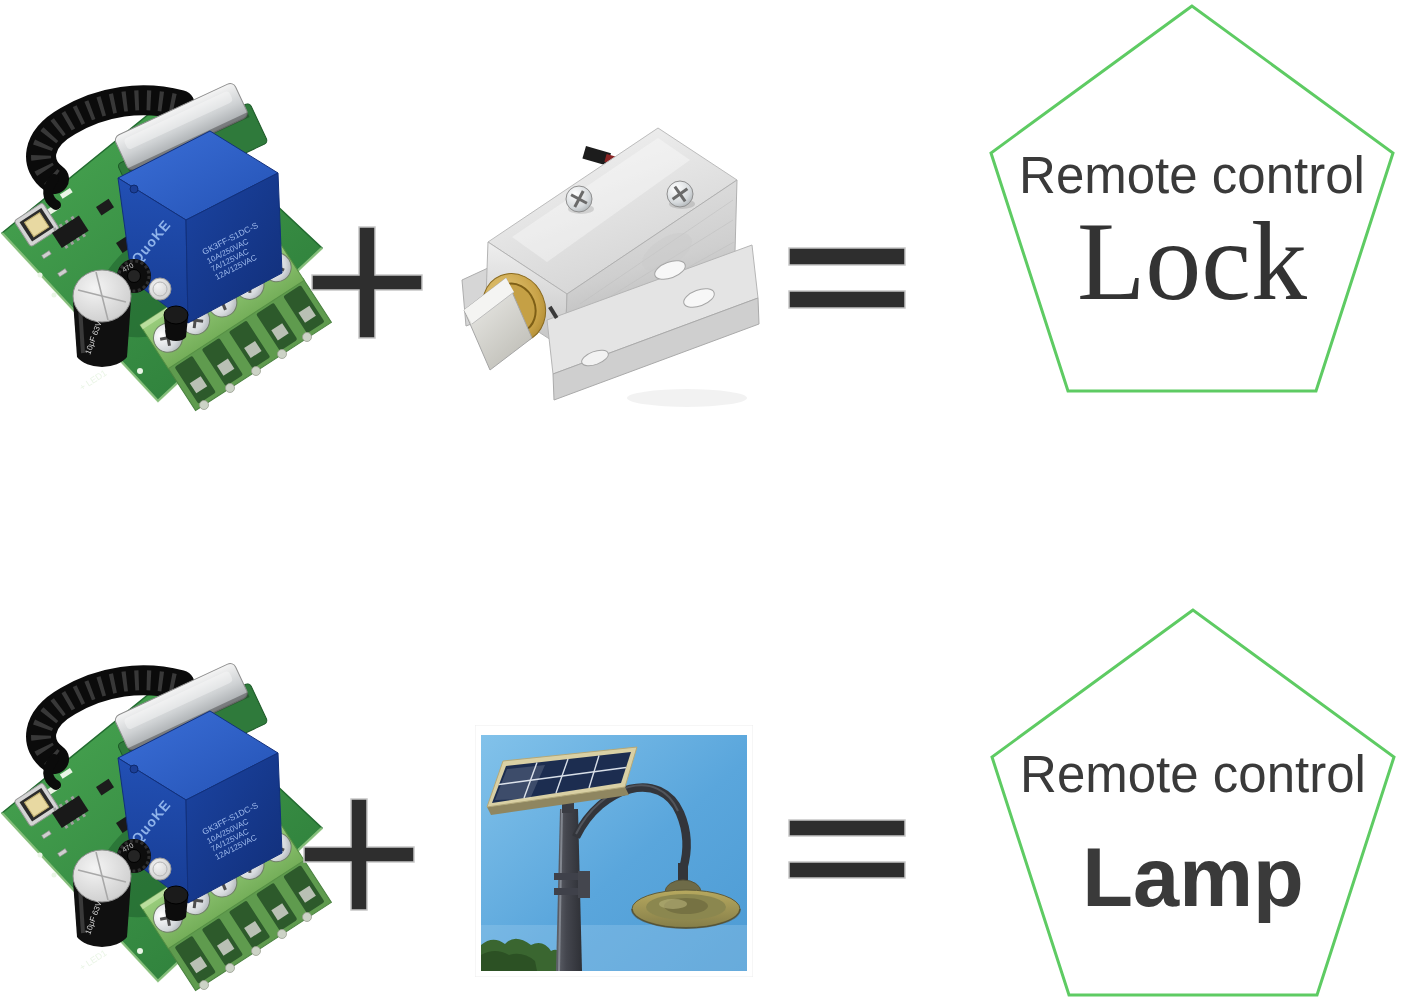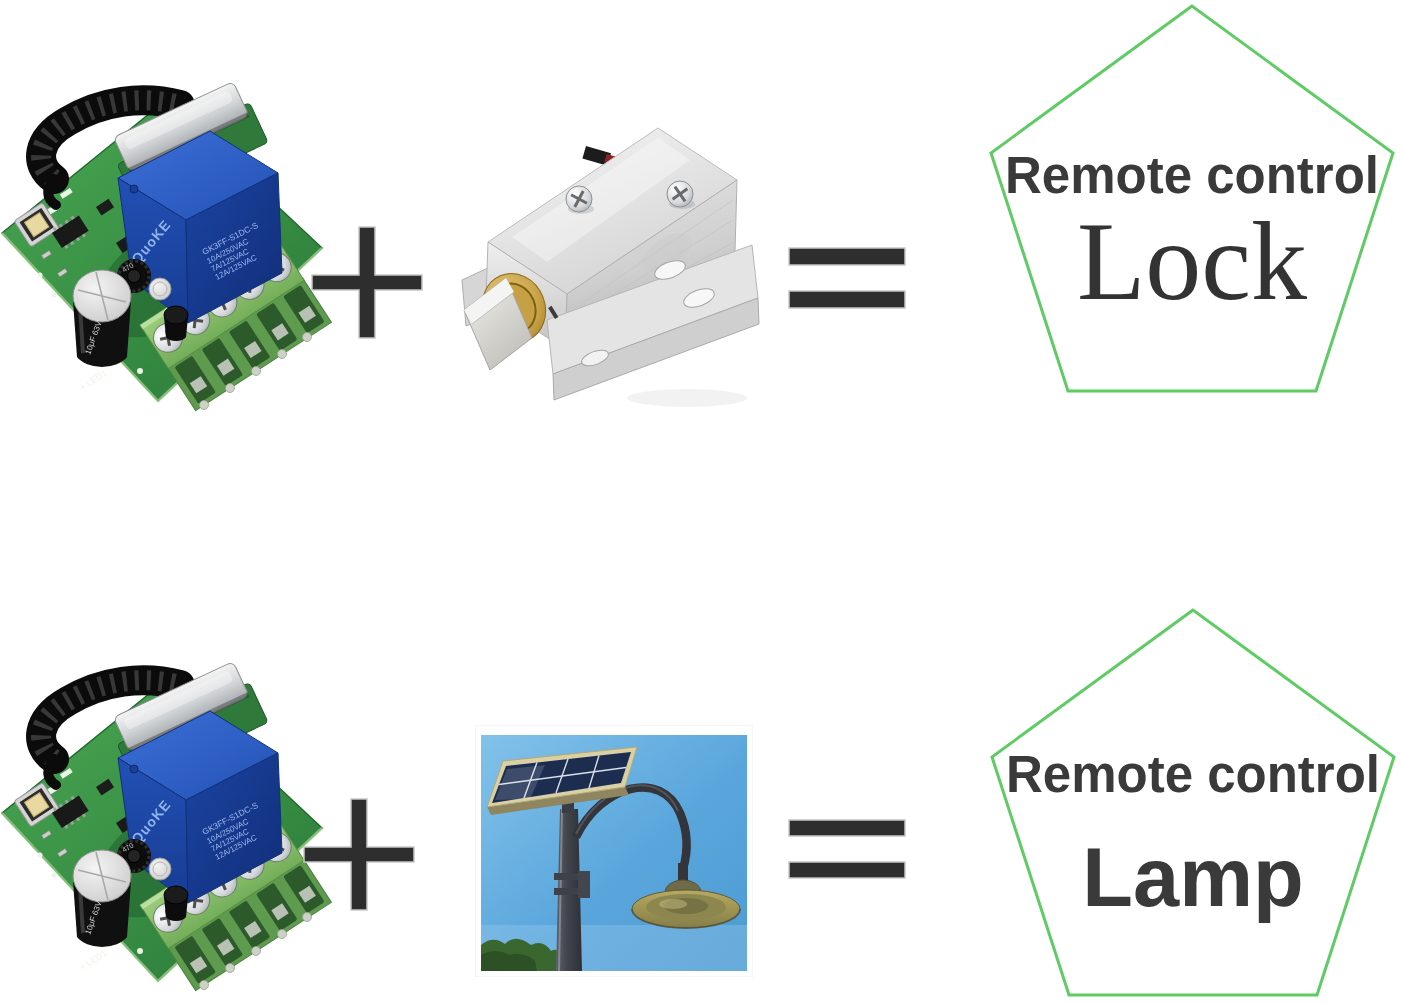--- a/index.html
+++ b/index.html
@@ -8,7 +8,7 @@
   .abs{position:absolute;}
   .pentagon{position:absolute;width:412px;height:394px;}
   .pentagon svg{position:absolute;left:0;top:0;}
-  .pline1{position:absolute;left:0;right:0;text-align:center;font-weight:bold;
+  .pline1{position:absolute;left:0;right:0;text-align:center;font-weight:normal;
           font-size:51px;line-height:1;color:#3a3a3a;letter-spacing:0px;}
   .pline2-serif{position:absolute;left:0;right:0;text-align:center;
           font-family:"Liberation Serif",serif;font-size:112px;line-height:1;color:#333333;}

